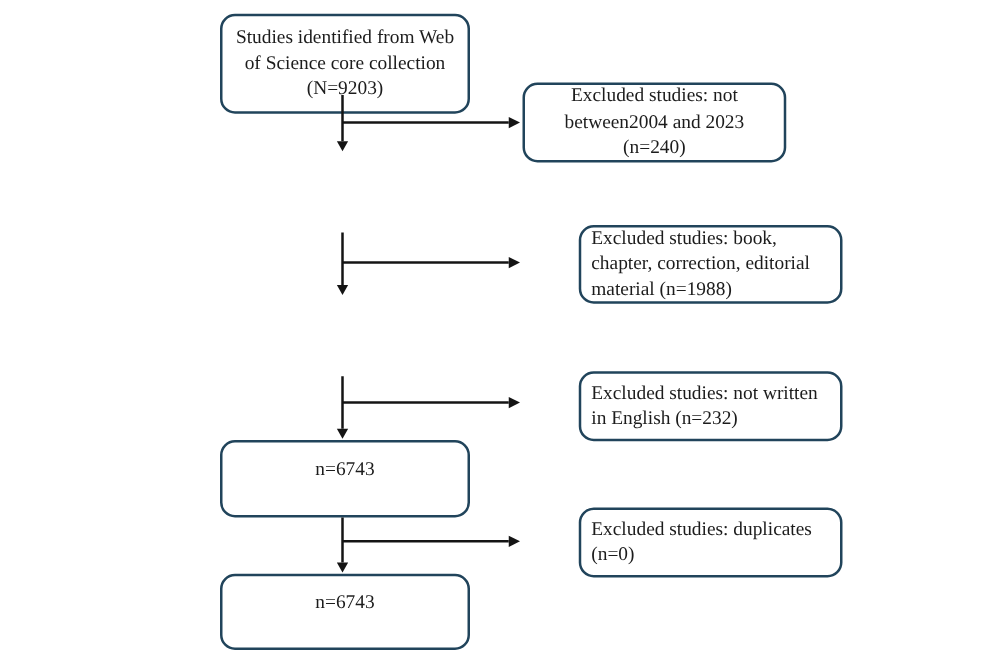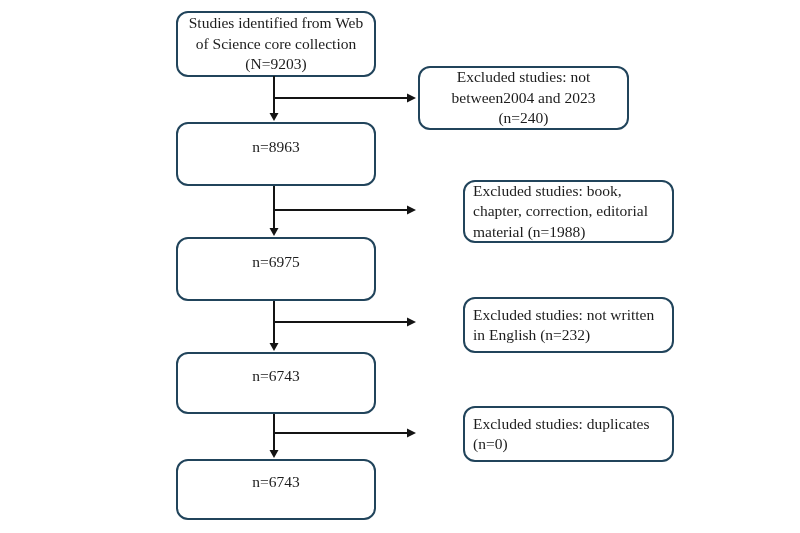--- a/index.html
+++ b/index.html
@@ -31,7 +31,7 @@
   .box.shift-up { padding-bottom: 18px; }
 
   
-  .b1 { left: 176px; top: 11px;  width: 200px; height: 66px; }
+  .b1 { left: 176px; top: 11px;  width: 200px; height: 80px; }
   .b2 { left: 176px; top: 122px; width: 200px; height: 64px; }
   .b3 { left: 176px; top: 237px; width: 200px; height: 64px; }
   .b4 { left: 176px; top: 352px; width: 200px; height: 62px; }

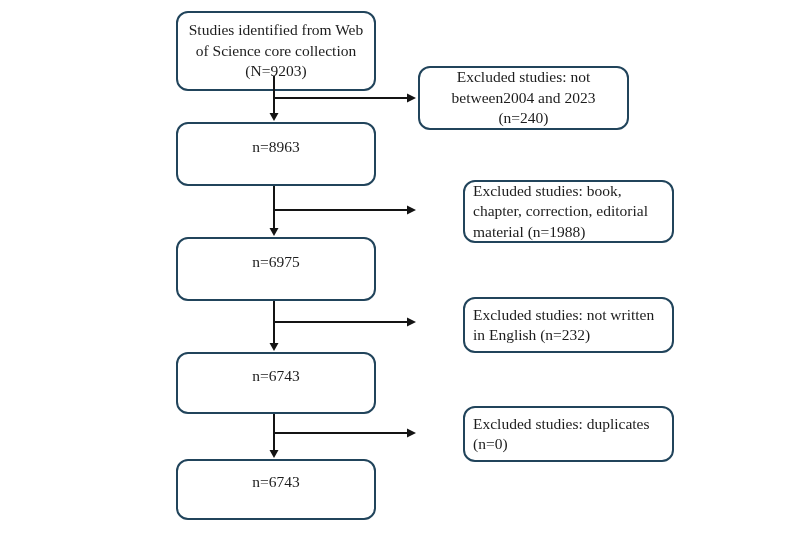--- a/index.html
+++ b/index.html
@@ -61,9 +61,6 @@
     <span class="txt">Studies identified from Web
 of Science core collection
 (N=9203)</span>
-  </div>
-  <div class="box b2 shift-up">
-    <span class="txt">n=8963</span>
   </div>
   <div class="box b3 shift-up">
     <span class="txt">n=6975</span>

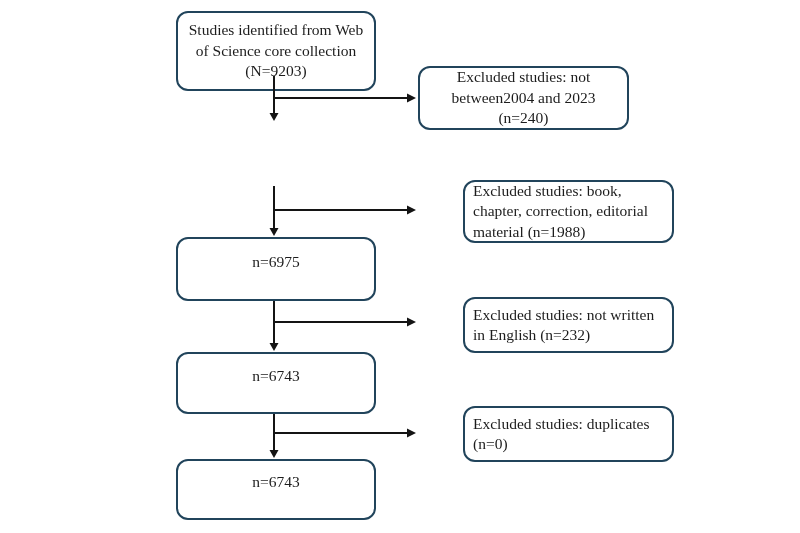--- a/index.html
+++ b/index.html
@@ -61,9 +61,6 @@
     <span class="txt">Studies identified from Web
 of Science core collection
 (N=9203)</span>
-  </div>
-  <div class="box b3 shift-up">
-    <span class="txt">n=6975</span>
   </div>
   <div class="box b4 shift-up">
     <span class="txt">n=6743</span>

